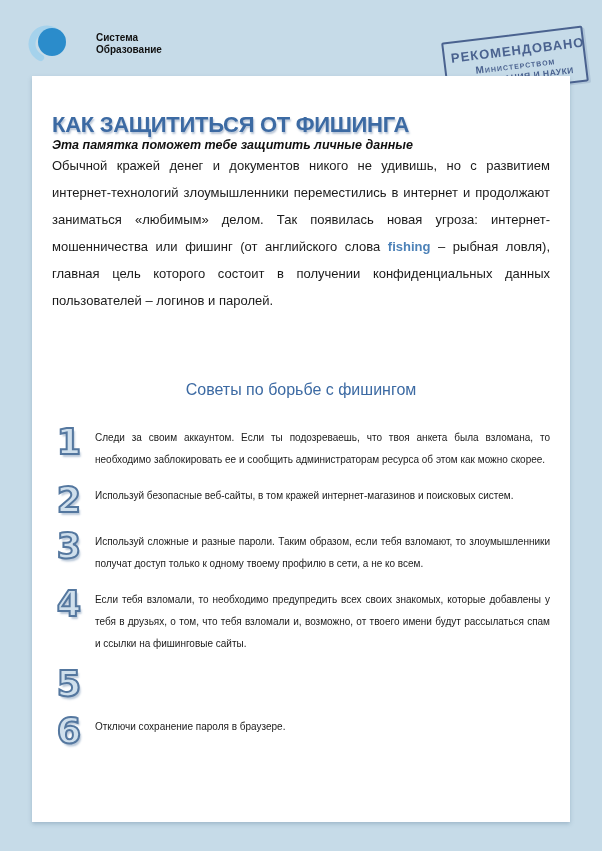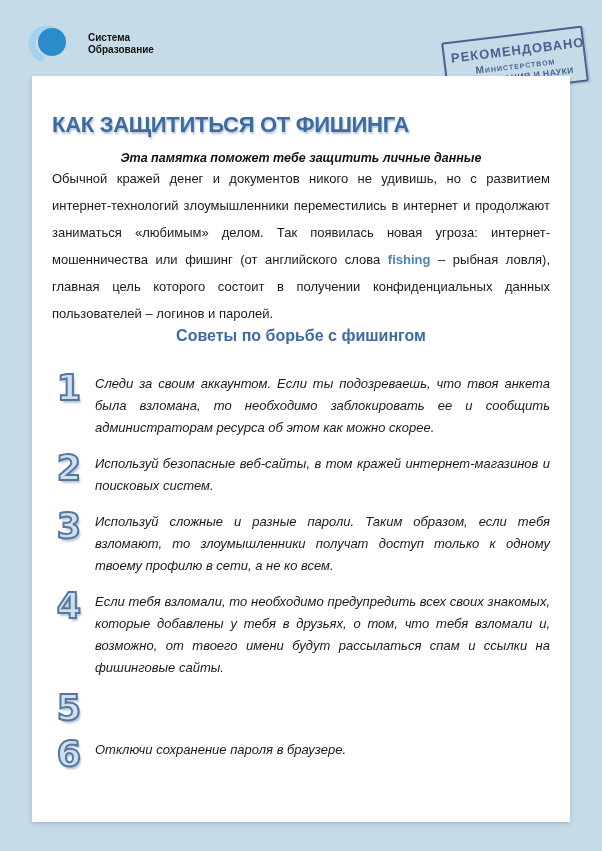--- a/index.html
+++ b/index.html
@@ -15,7 +15,7 @@
   
   .logo {
     position: absolute; left: 28px; top: 22px;
-    display: flex; align-items: center; gap: 16px;
+    display: flex; align-items: center; gap: 24px;
   }
   .logo-mark { width: 44px; height: 44px; display: block; }
   .logo-text { font-size: 10px; font-weight: bold; line-height: 1.25; color: #111; }

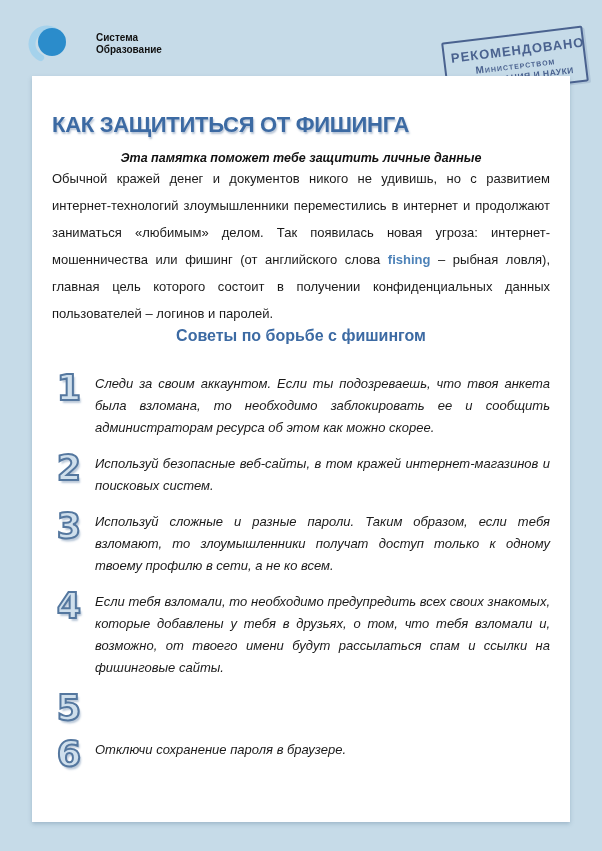--- a/index.html
+++ b/index.html
@@ -54,11 +54,10 @@
     text-shadow: 1px 2px 2px rgba(90,120,160,0.45);
   }
   .subtitle {
-    text-align: center;
+    text-align: left;
     font-style: italic;
     font-weight: bold;
     font-size: 12.5px;
-    margin-top: 13px;
     color: #111;
   }
 

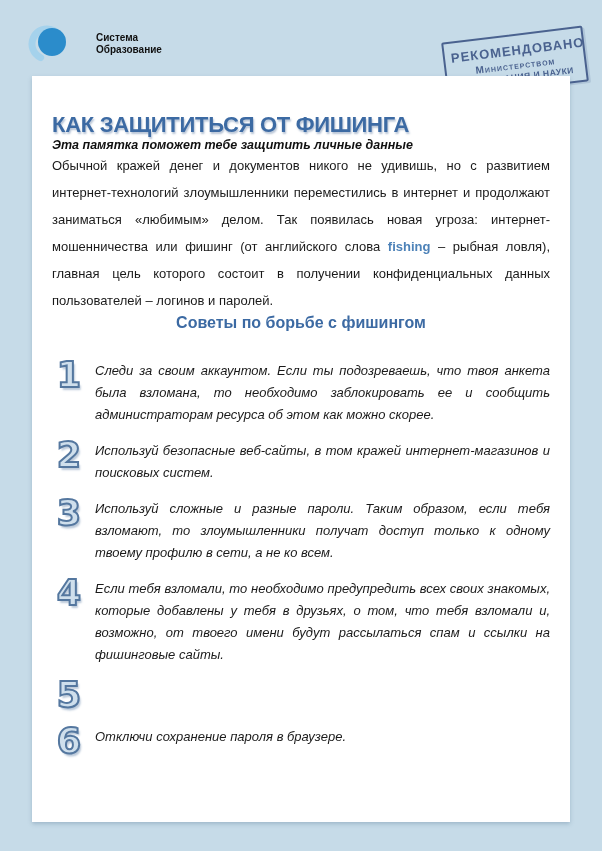--- a/index.html
+++ b/index.html
@@ -69,9 +69,10 @@
   .intro .kw { color: #4d82b8; font-weight: bold; }
 
   .tips-heading {
+    margin-top: 67px;
     text-align: center;
     font-size: 16px;
-    font-weight: bold;
+    font-weight: normal;
     color: #3c6aa3;
   }
 

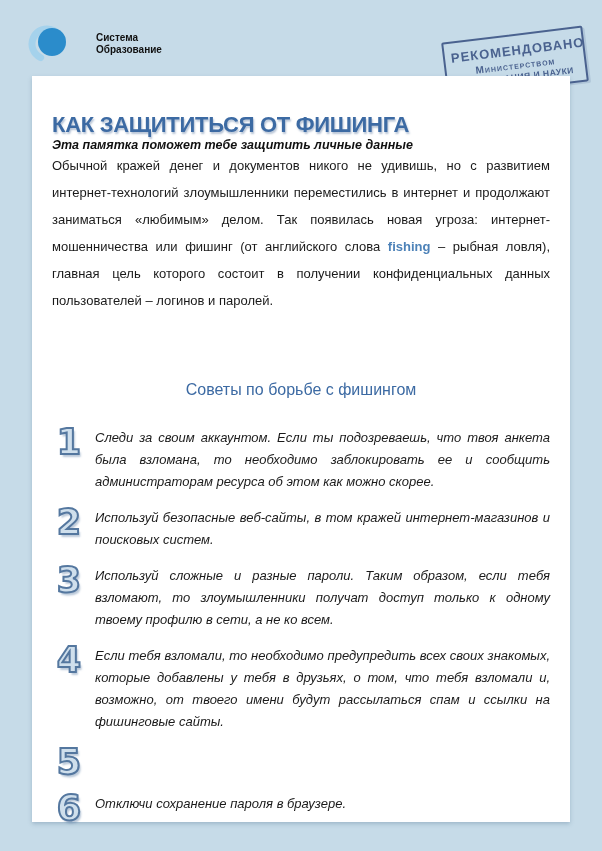--- a/index.html
+++ b/index.html
@@ -91,11 +91,10 @@
   }
   .tip-text {
     flex: 1;
-    font-size: 13px;
+    font-size: 10px;
     line-height: 22px;
     text-align: justify;
     padding-top: 1px;
-    font-style: italic;
   }
 </style>
 </head>

